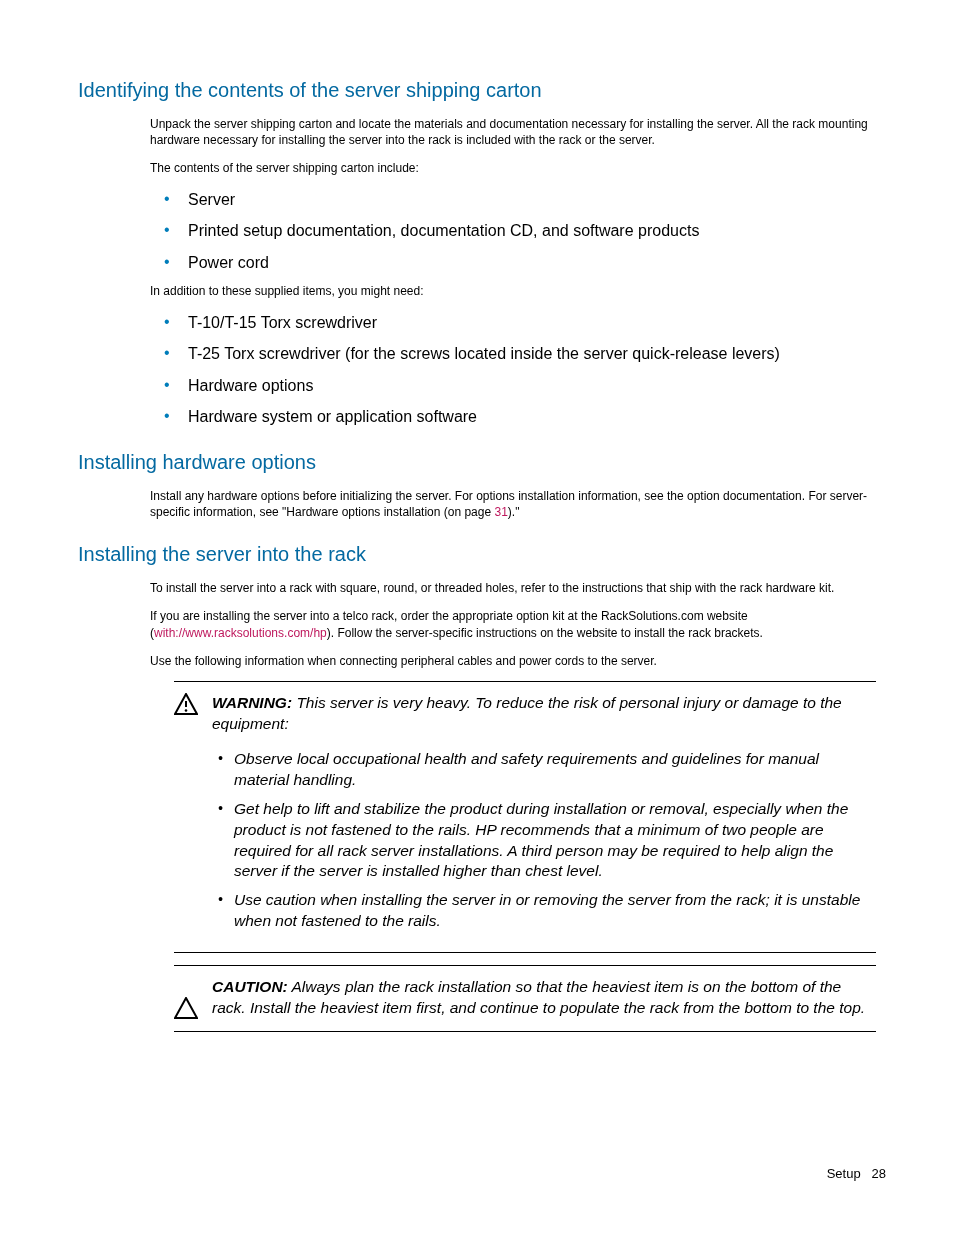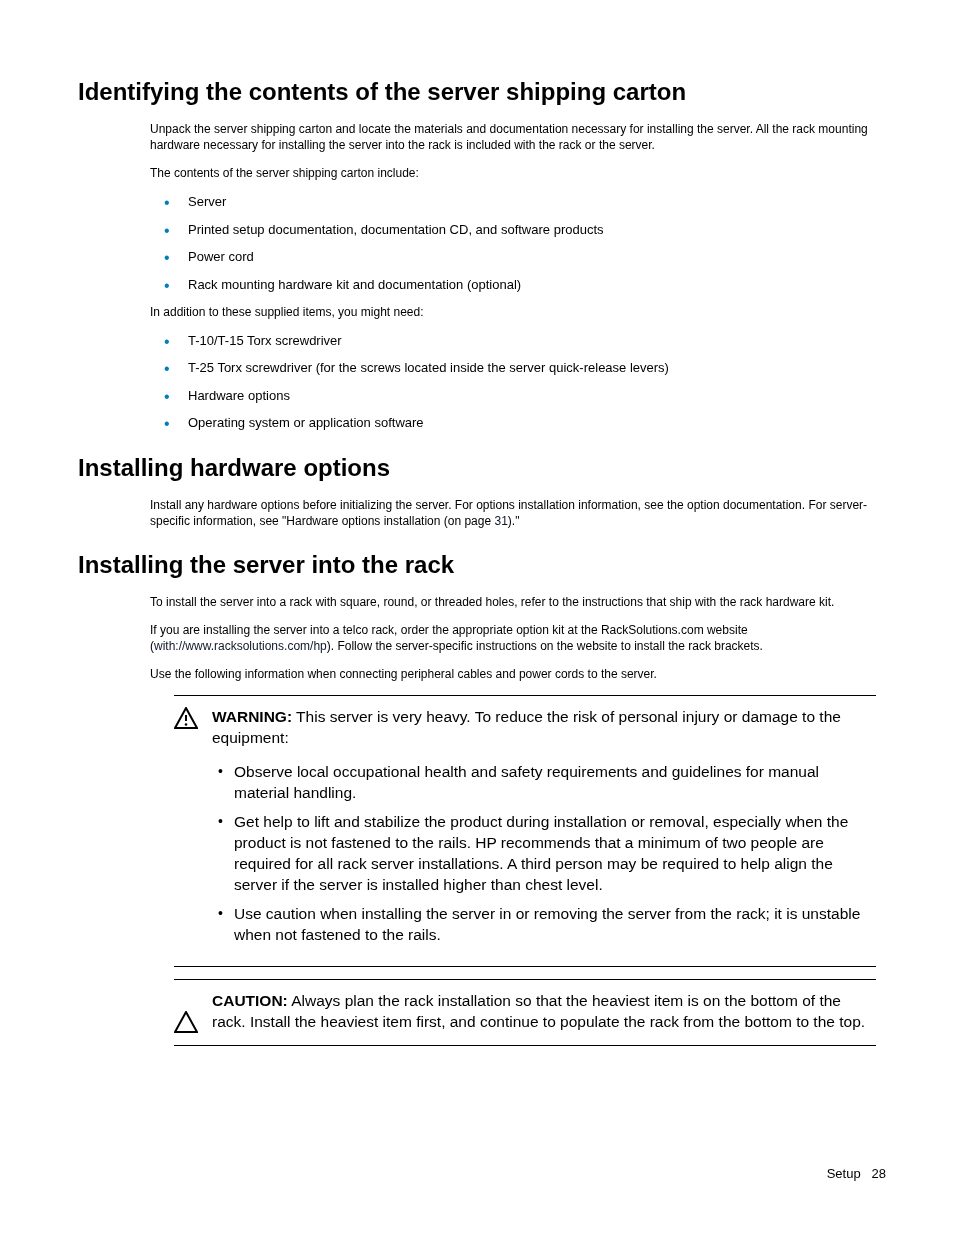--- a/index.html
+++ b/index.html
@@ -14,9 +14,9 @@
       padding: 78px 78px 40px 78px;
     }
     h1 {
-      color: #000000;
-      font-weight: 700;
-      font-size: 24px;
+      color: #0369a1;
+      font-weight: 400;
+      font-size: 20px;
       margin-bottom: 14px;
       line-height: 1.2;
     }

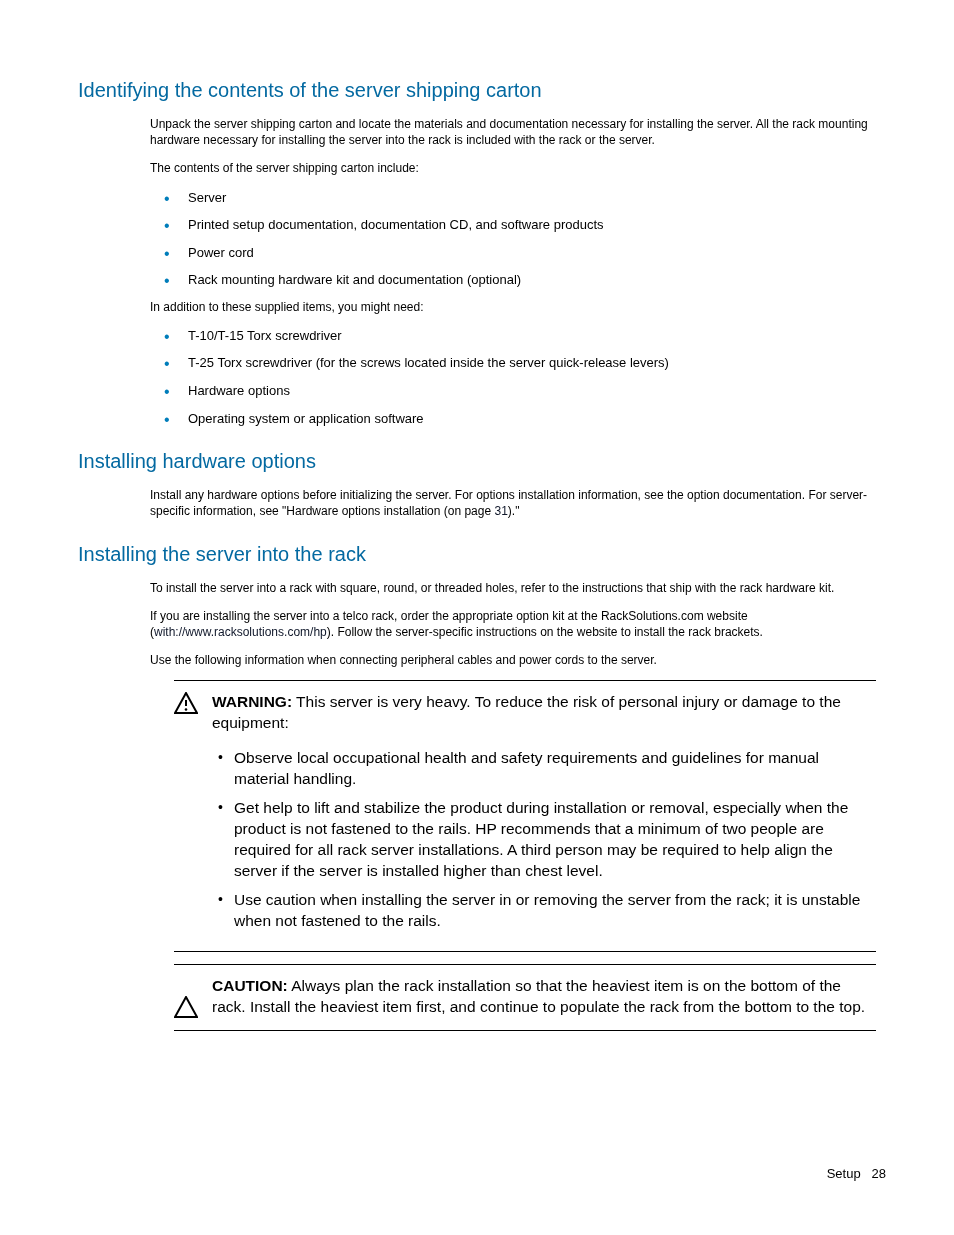--- a/index.html
+++ b/index.html
@@ -38,7 +38,7 @@
     ul.bullets > li {
       position: relative;
       padding-left: 38px;
-      font-size: 13px;
+      font-size: 16px;
       line-height: 1.35;
       margin-bottom: 10px;
     }

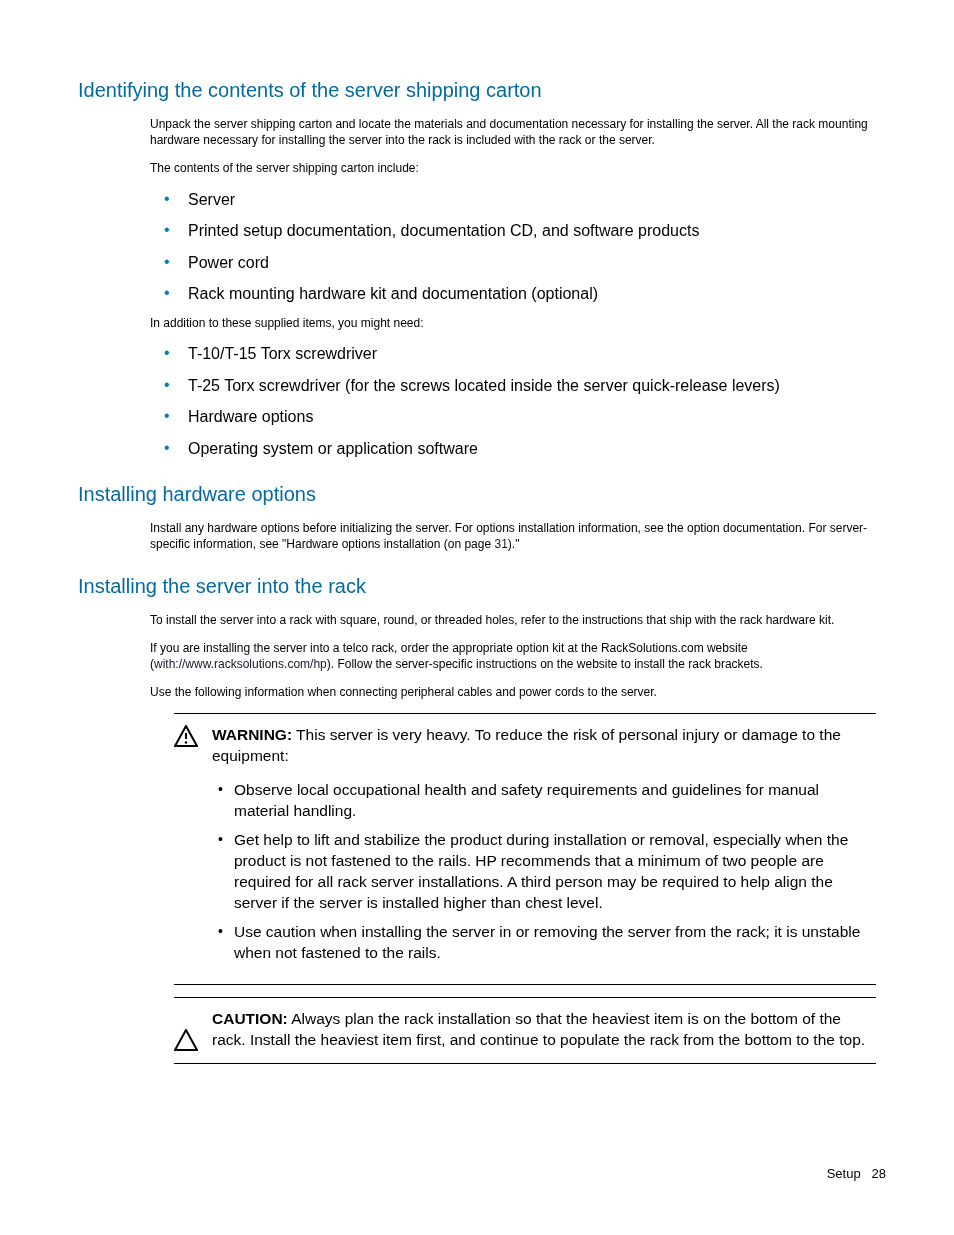--- a/index.html
+++ b/index.html
@@ -103,7 +103,6 @@
     <li>Server</li>
     <li>Printed setup documentation, documentation CD, and software products</li>
     <li>Power cord</li>
-    <li>Rack mounting hardware kit and documentation (optional)</li>
   </ul>
   <p>In addition to these supplied items, you might need:</p>
   <ul class="bullets">

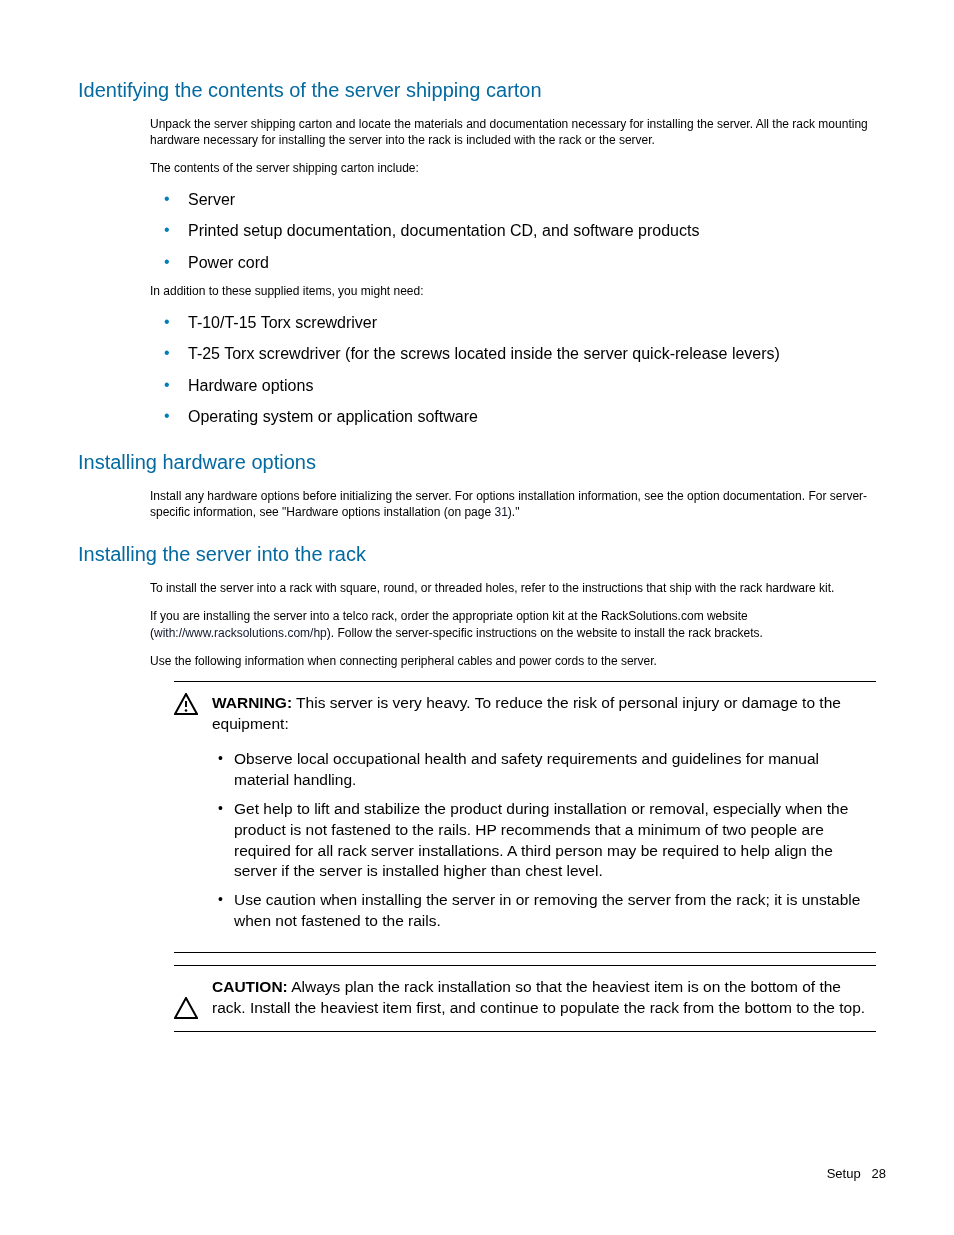--- a/index.html
+++ b/index.html
@@ -109,7 +109,7 @@
     <li>T-10/T-15 Torx screwdriver</li>
     <li>T-25 Torx screwdriver (for the screws located inside the server quick-release levers)</li>
     <li>Hardware options</li>
-    <li>Operating system or application software</li>
+    <li>Hardware system or application software</li>
   </ul>
 </div>
 

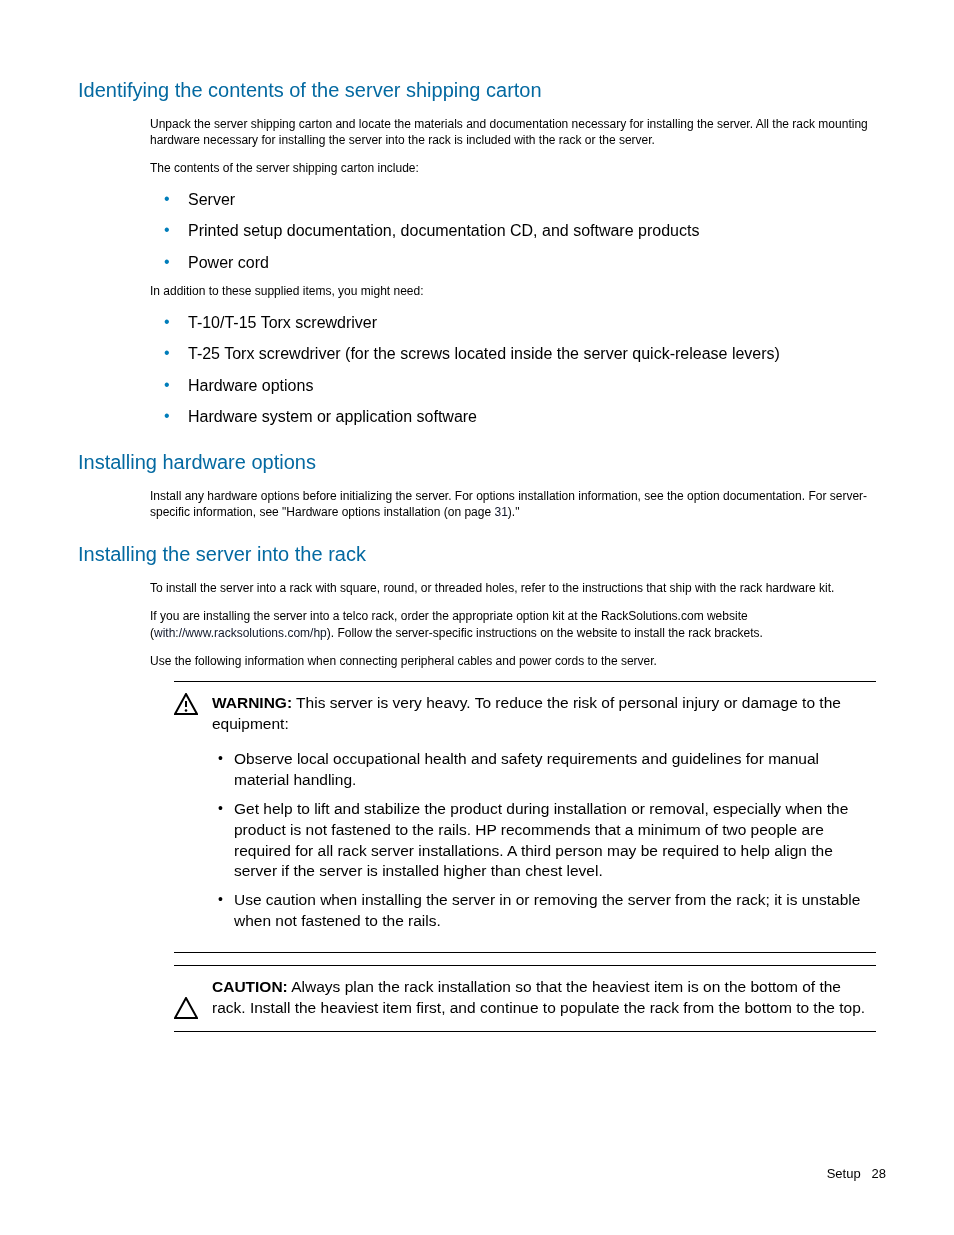--- a/index.html
+++ b/index.html
@@ -50,7 +50,7 @@
       color: #007dba;
       font-size: 16px;
     }
-    .link { color: #0f172a; }
+    .link { color: #be185d; }
     .admonition-wrap {
       margin-left: 24px;
       margin-right: 0;

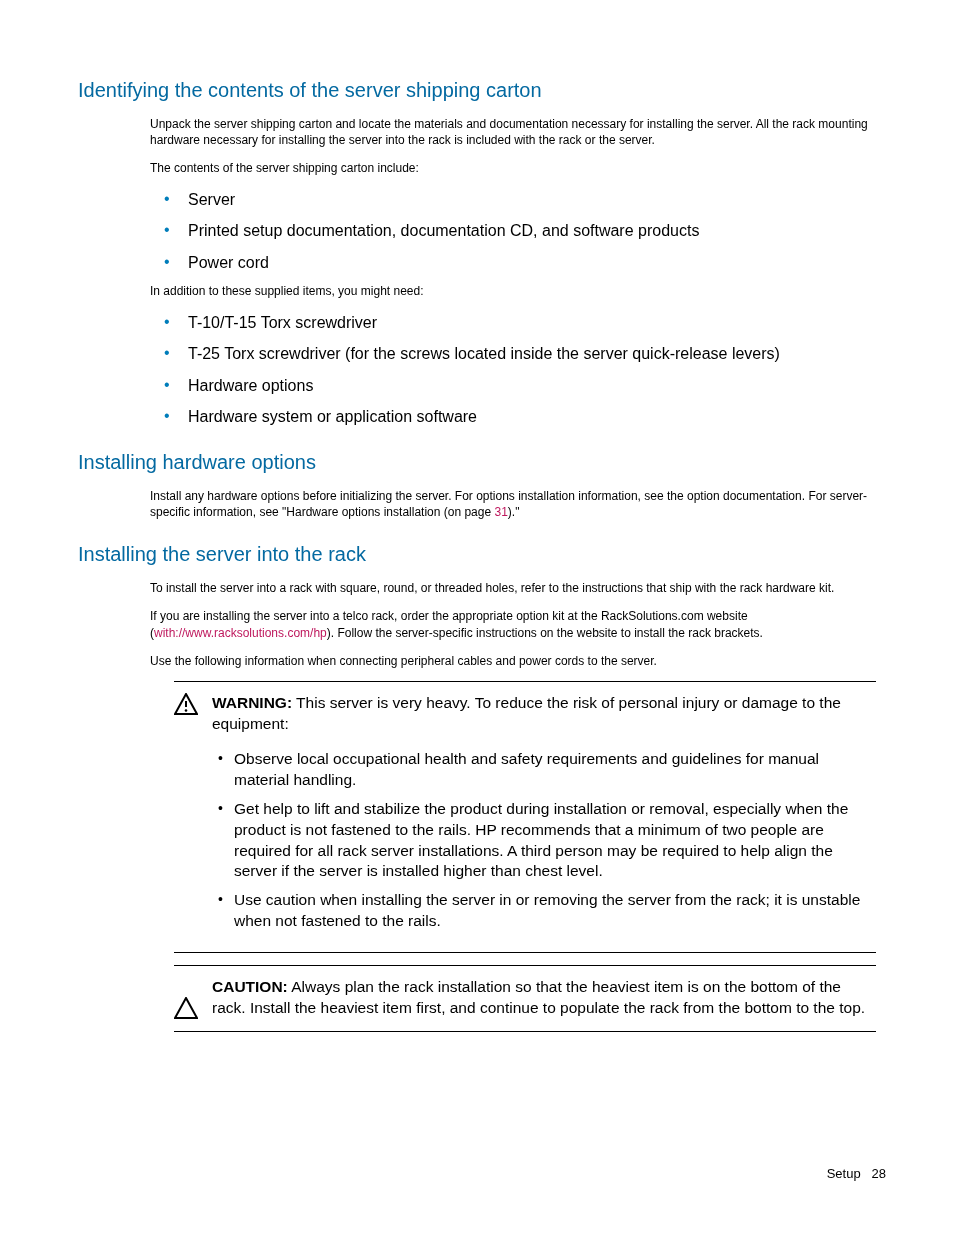--- a/index.html
+++ b/index.html
@@ -54,6 +54,7 @@
     .admonition-wrap {
       margin-left: 24px;
       margin-right: 0;
+      font-style: italic;
     }
     .admonition {
       border-top: 1px solid #000;

